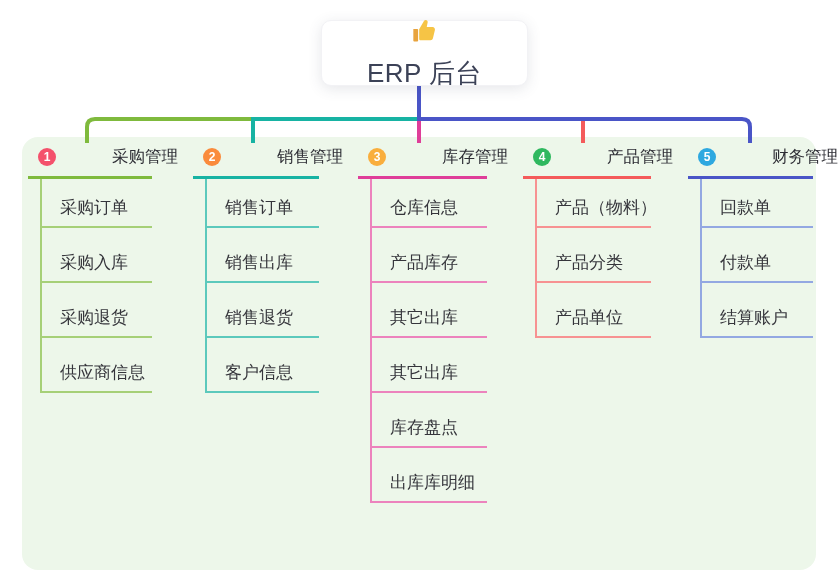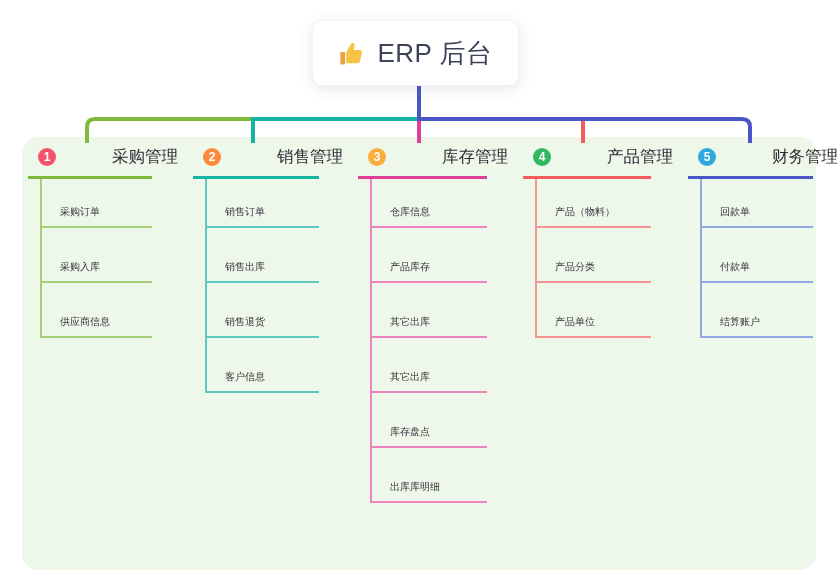--- a/index.html
+++ b/index.html
@@ -17,11 +17,11 @@
     pointer-events:none;
   }
   .root-node {
-    position:absolute; left:312px; top:20px; width:205px; height:64px;
+    position:absolute; left:321px; top:20px; width:205px; height:64px;
     background:#ffffff; border:1px solid #f2f2f5; border-radius:10px;
     box-shadow:0 3px 14px rgba(60,70,90,.13);
     display:flex; align-items:center; justify-content:center; gap:11px;
-    font-size:26px; color:#3c4257; letter-spacing:.5px;
+    font-size:26px; color:#3c4257; letter-spacing:.5px;flex-direction:column;
   }
   .thumb-icon { width:28px; height:28px; flex:0 0 auto; margin-top:2px; }
   .branch { position:absolute; top:145px; }

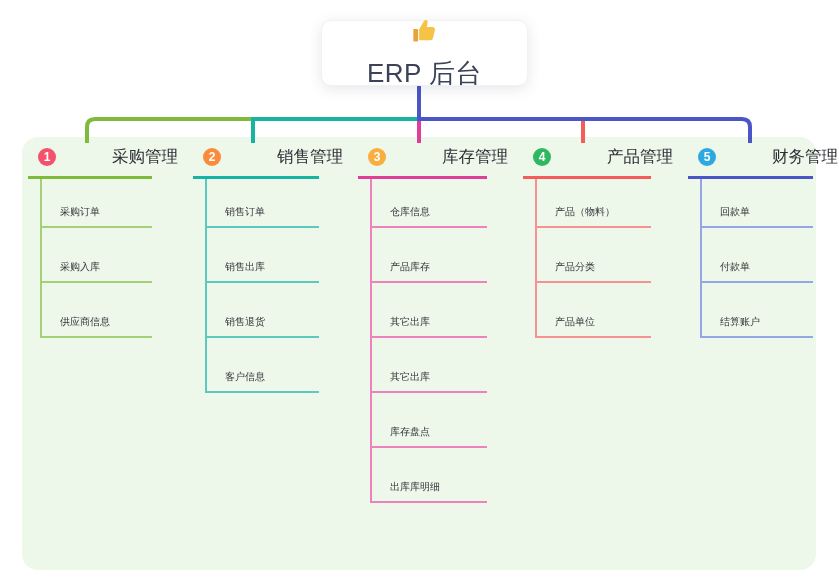--- a/index.html
+++ b/index.html
@@ -43,7 +43,7 @@
     display:flex; align-items:flex-end;
     padding:16px 0 7px 18px;
     border-bottom:2px solid transparent;
-    font-size:10px; color:#35353b; white-space:nowrap;
+    font-size:17px; color:#35353b; white-space:nowrap;
   }
   .item:first-child { height:49px; }
 </style>

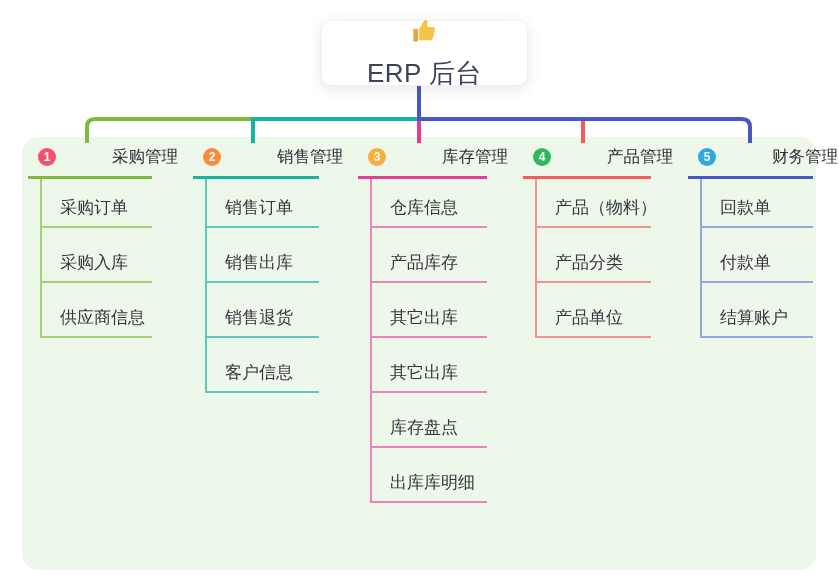--- a/index.html
+++ b/index.html
@@ -78,6 +78,7 @@
       <div class="items" style="border-left-color: rgb(166, 208, 119);">
         <div class="item" style="border-bottom-color: rgb(166, 208, 119);">采购订单</div>
         <div class="item" style="border-bottom-color: rgb(166, 208, 119);">采购入库</div>
+        <div class="item" style="border-bottom-color: rgb(166, 208, 119);">采购退货</div>
         <div class="item" style="border-bottom-color: rgb(166, 208, 119);">供应商信息</div>
       </div>
     </div>

